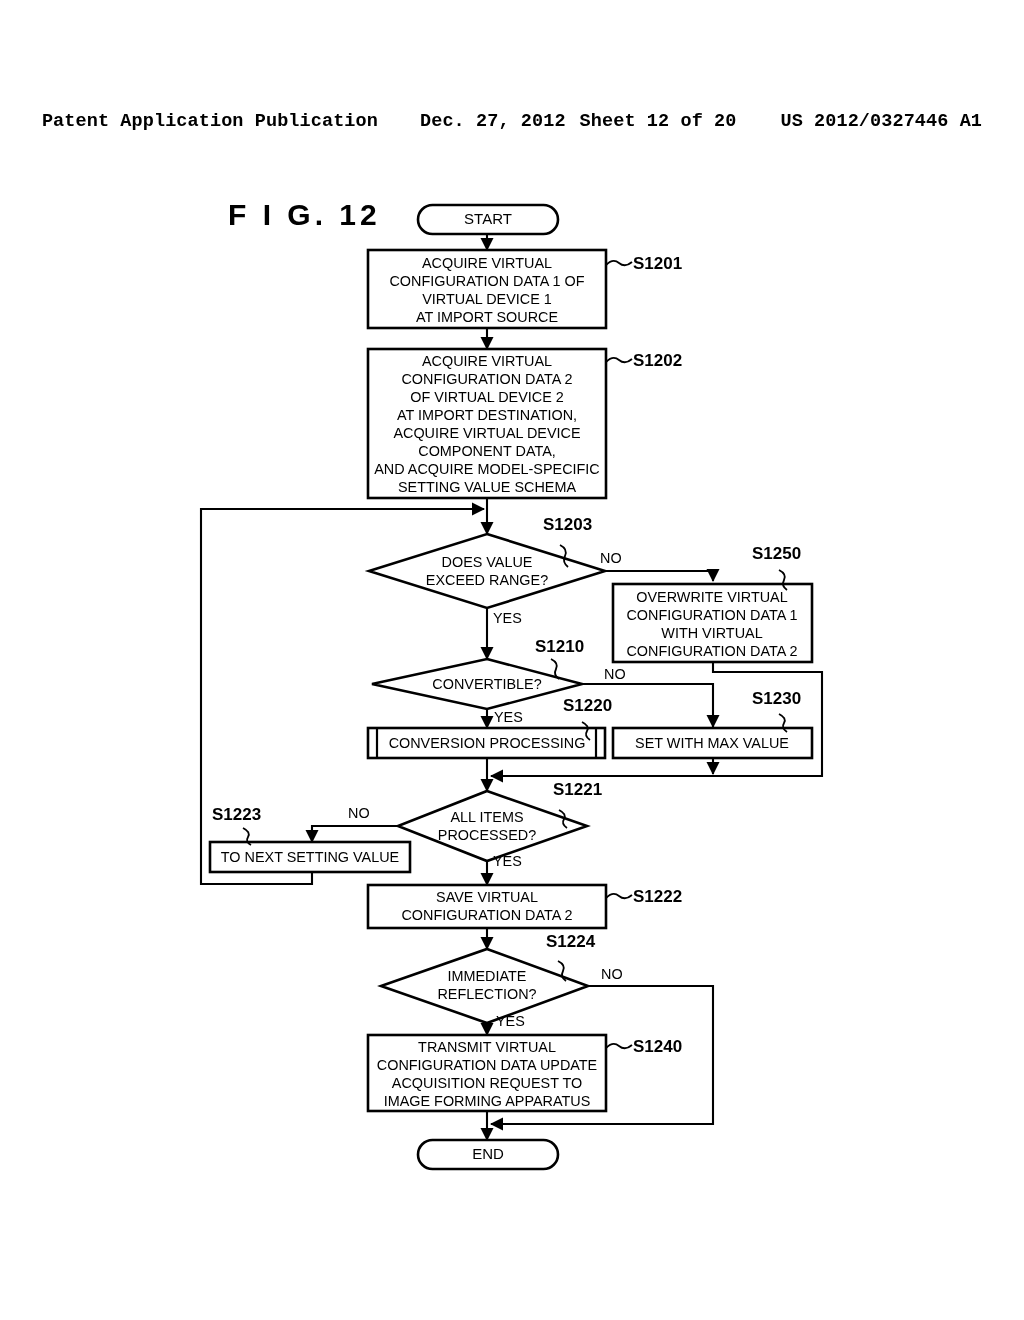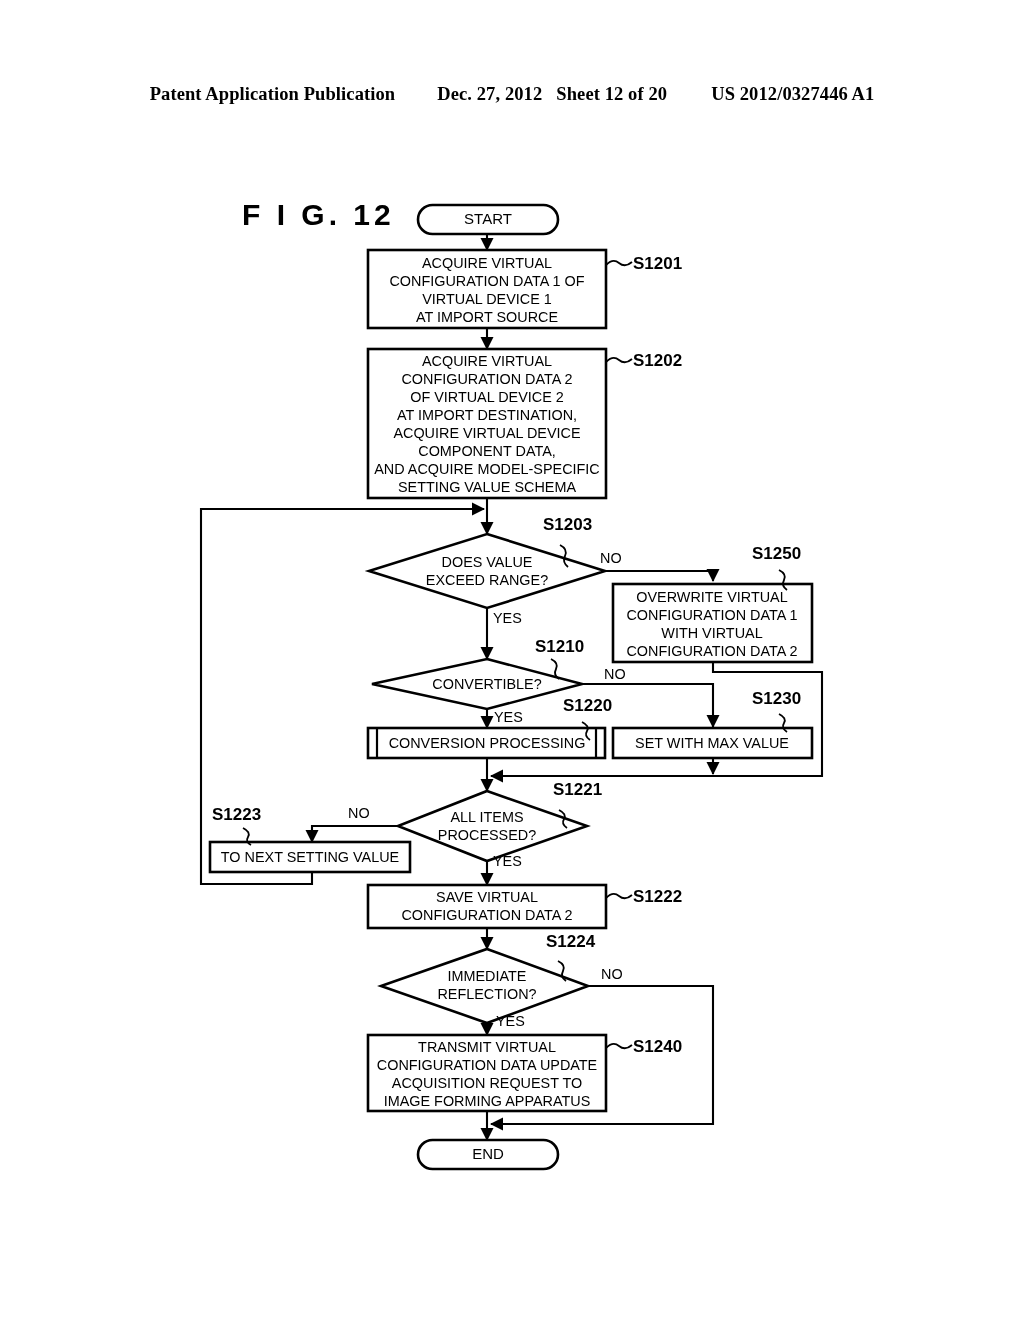--- a/index.html
+++ b/index.html
@@ -25,7 +25,7 @@
     display: flex;
     justify-content: center;
     align-items: baseline;
-    font-family: Liberation Serif, serif;
+    font-family: Liberation Mono, monospace;
     font-weight: bold;
     font-size: 18.5px;
     letter-spacing: 0.1px;

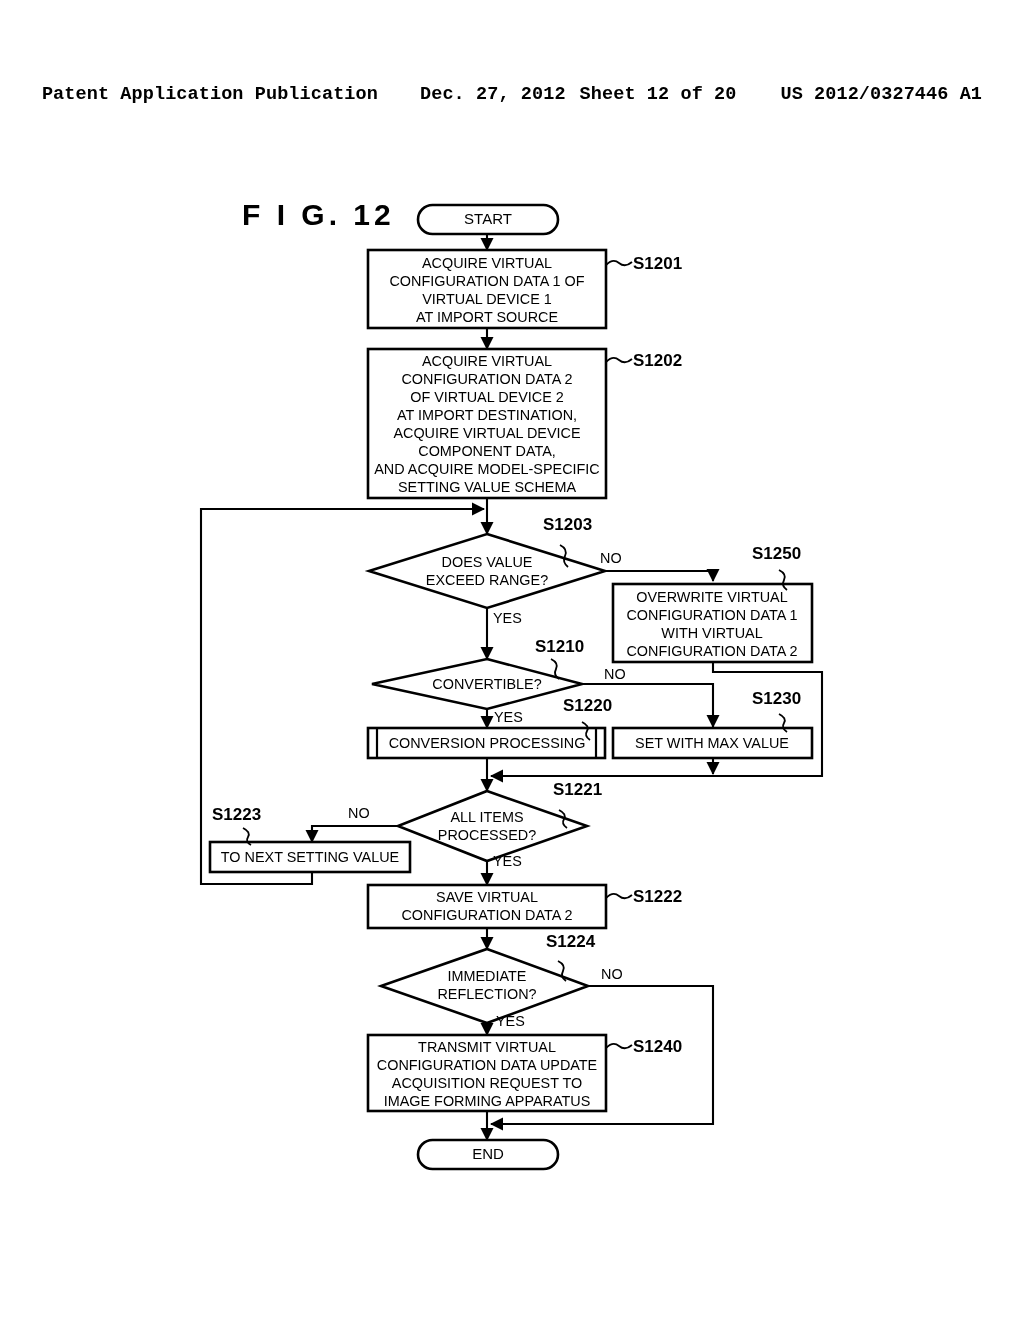--- a/index.html
+++ b/index.html
@@ -32,7 +32,7 @@
     white-space: nowrap;
   }
   .pub-header .seg-title { margin-right: 42px; }
-  .pub-header .seg-date  { margin-right: 14px; }
+  .pub-header .seg-date  { margin-right: 14px; margin-top: 27px; }
   .pub-header .seg-sheet { margin-right: 44px; }
   .pub-header .seg-num   { margin-right: 0; }
 

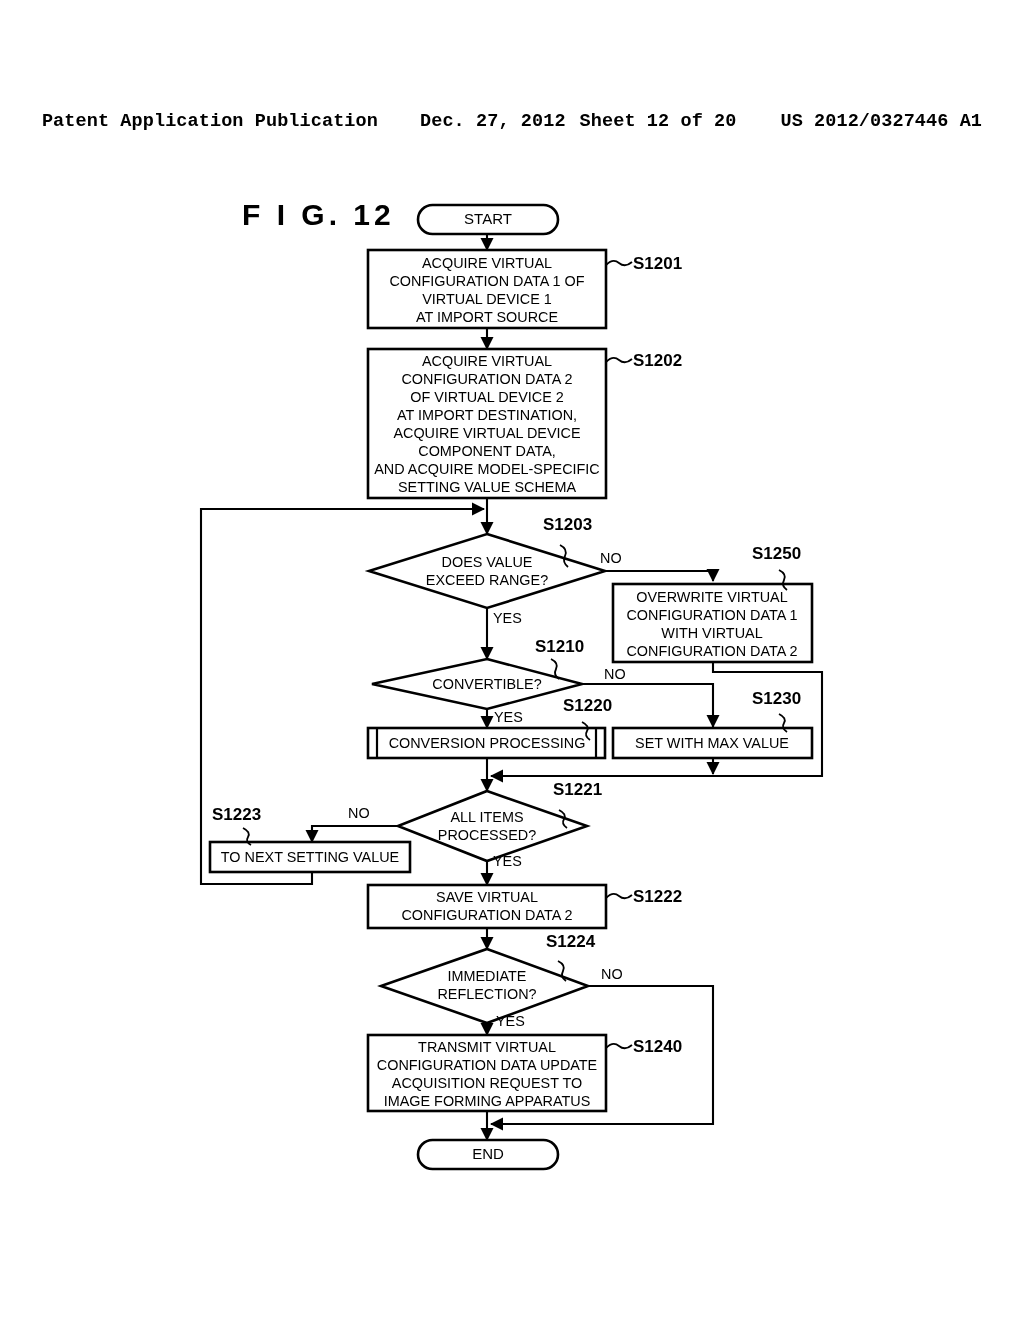--- a/index.html
+++ b/index.html
@@ -46,7 +46,6 @@
     font-size: 30px;
     letter-spacing: 4px;
     white-space: nowrap;
-    margin-left: 14px;
   }
 
   

